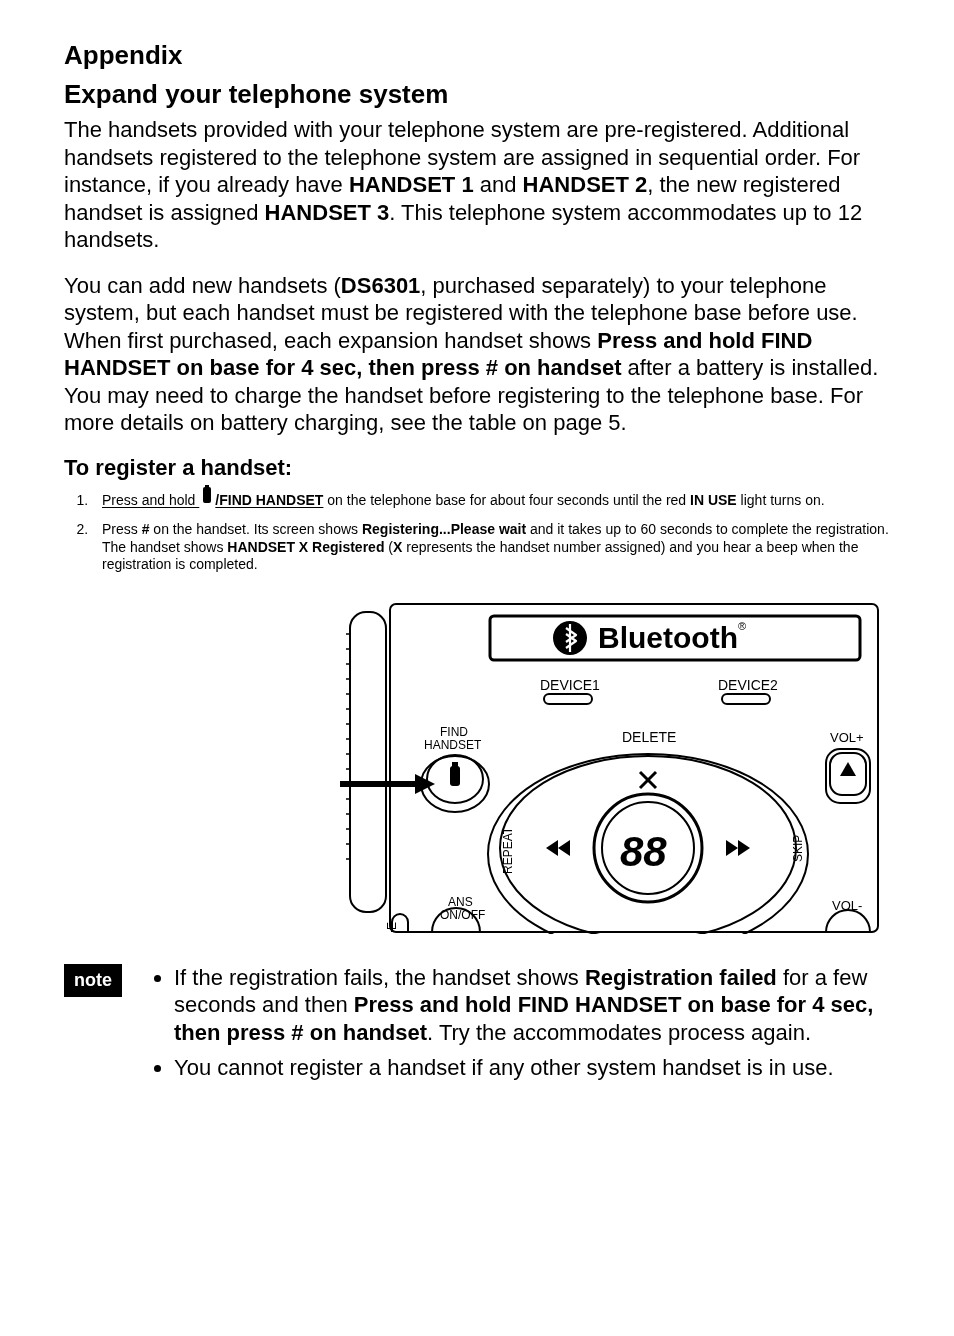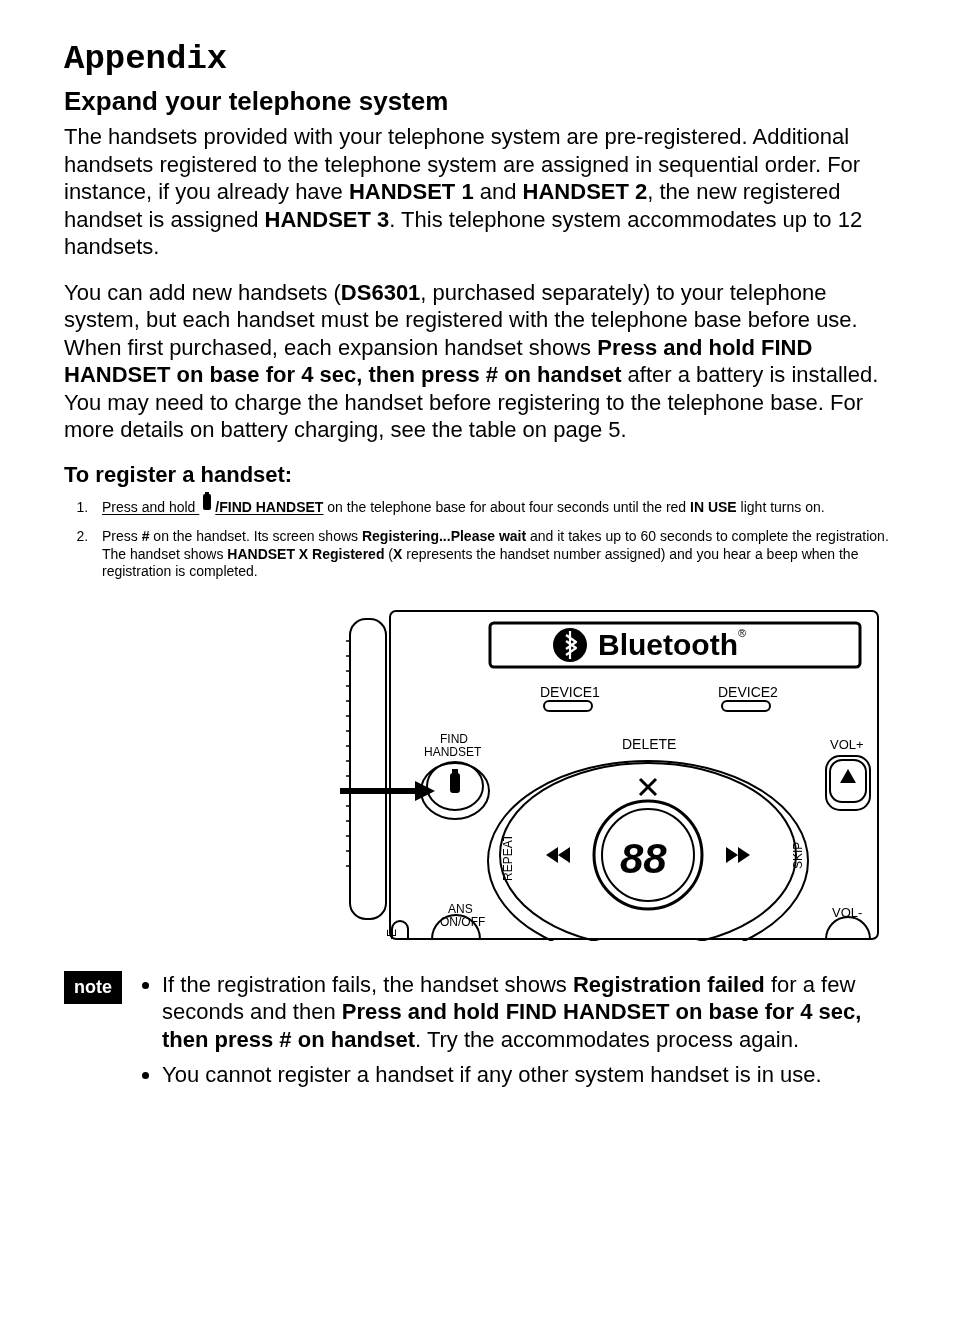--- a/index.html
+++ b/index.html
@@ -15,10 +15,9 @@
     box-sizing: border-box;
   }
   h1 {
-    font-size: 34px;
+    font-size: 26px;
     font-weight: bold;
     margin: 0 0 8px 0;
-    font-family: Liberation Mono, monospace;
   }
   h2 {
     font-size: 26px;

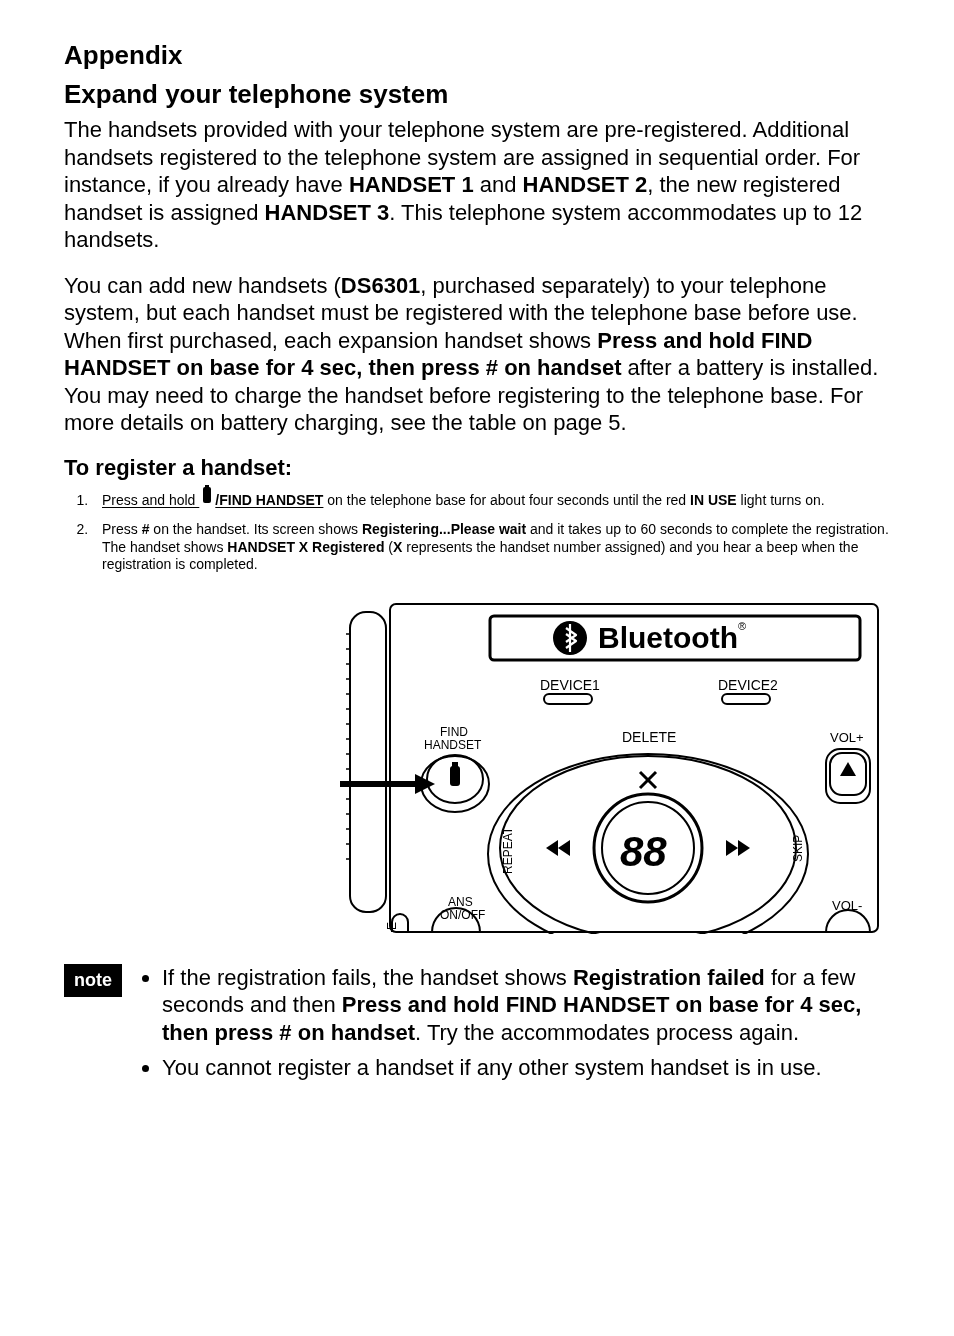--- a/index.html
+++ b/index.html
@@ -61,7 +61,7 @@
   .note-row {
     display: flex;
     align-items: flex-start;
-    gap: 16px;
+    gap: 28px;
     margin-top: 10px;
   }
   .note-badge {

